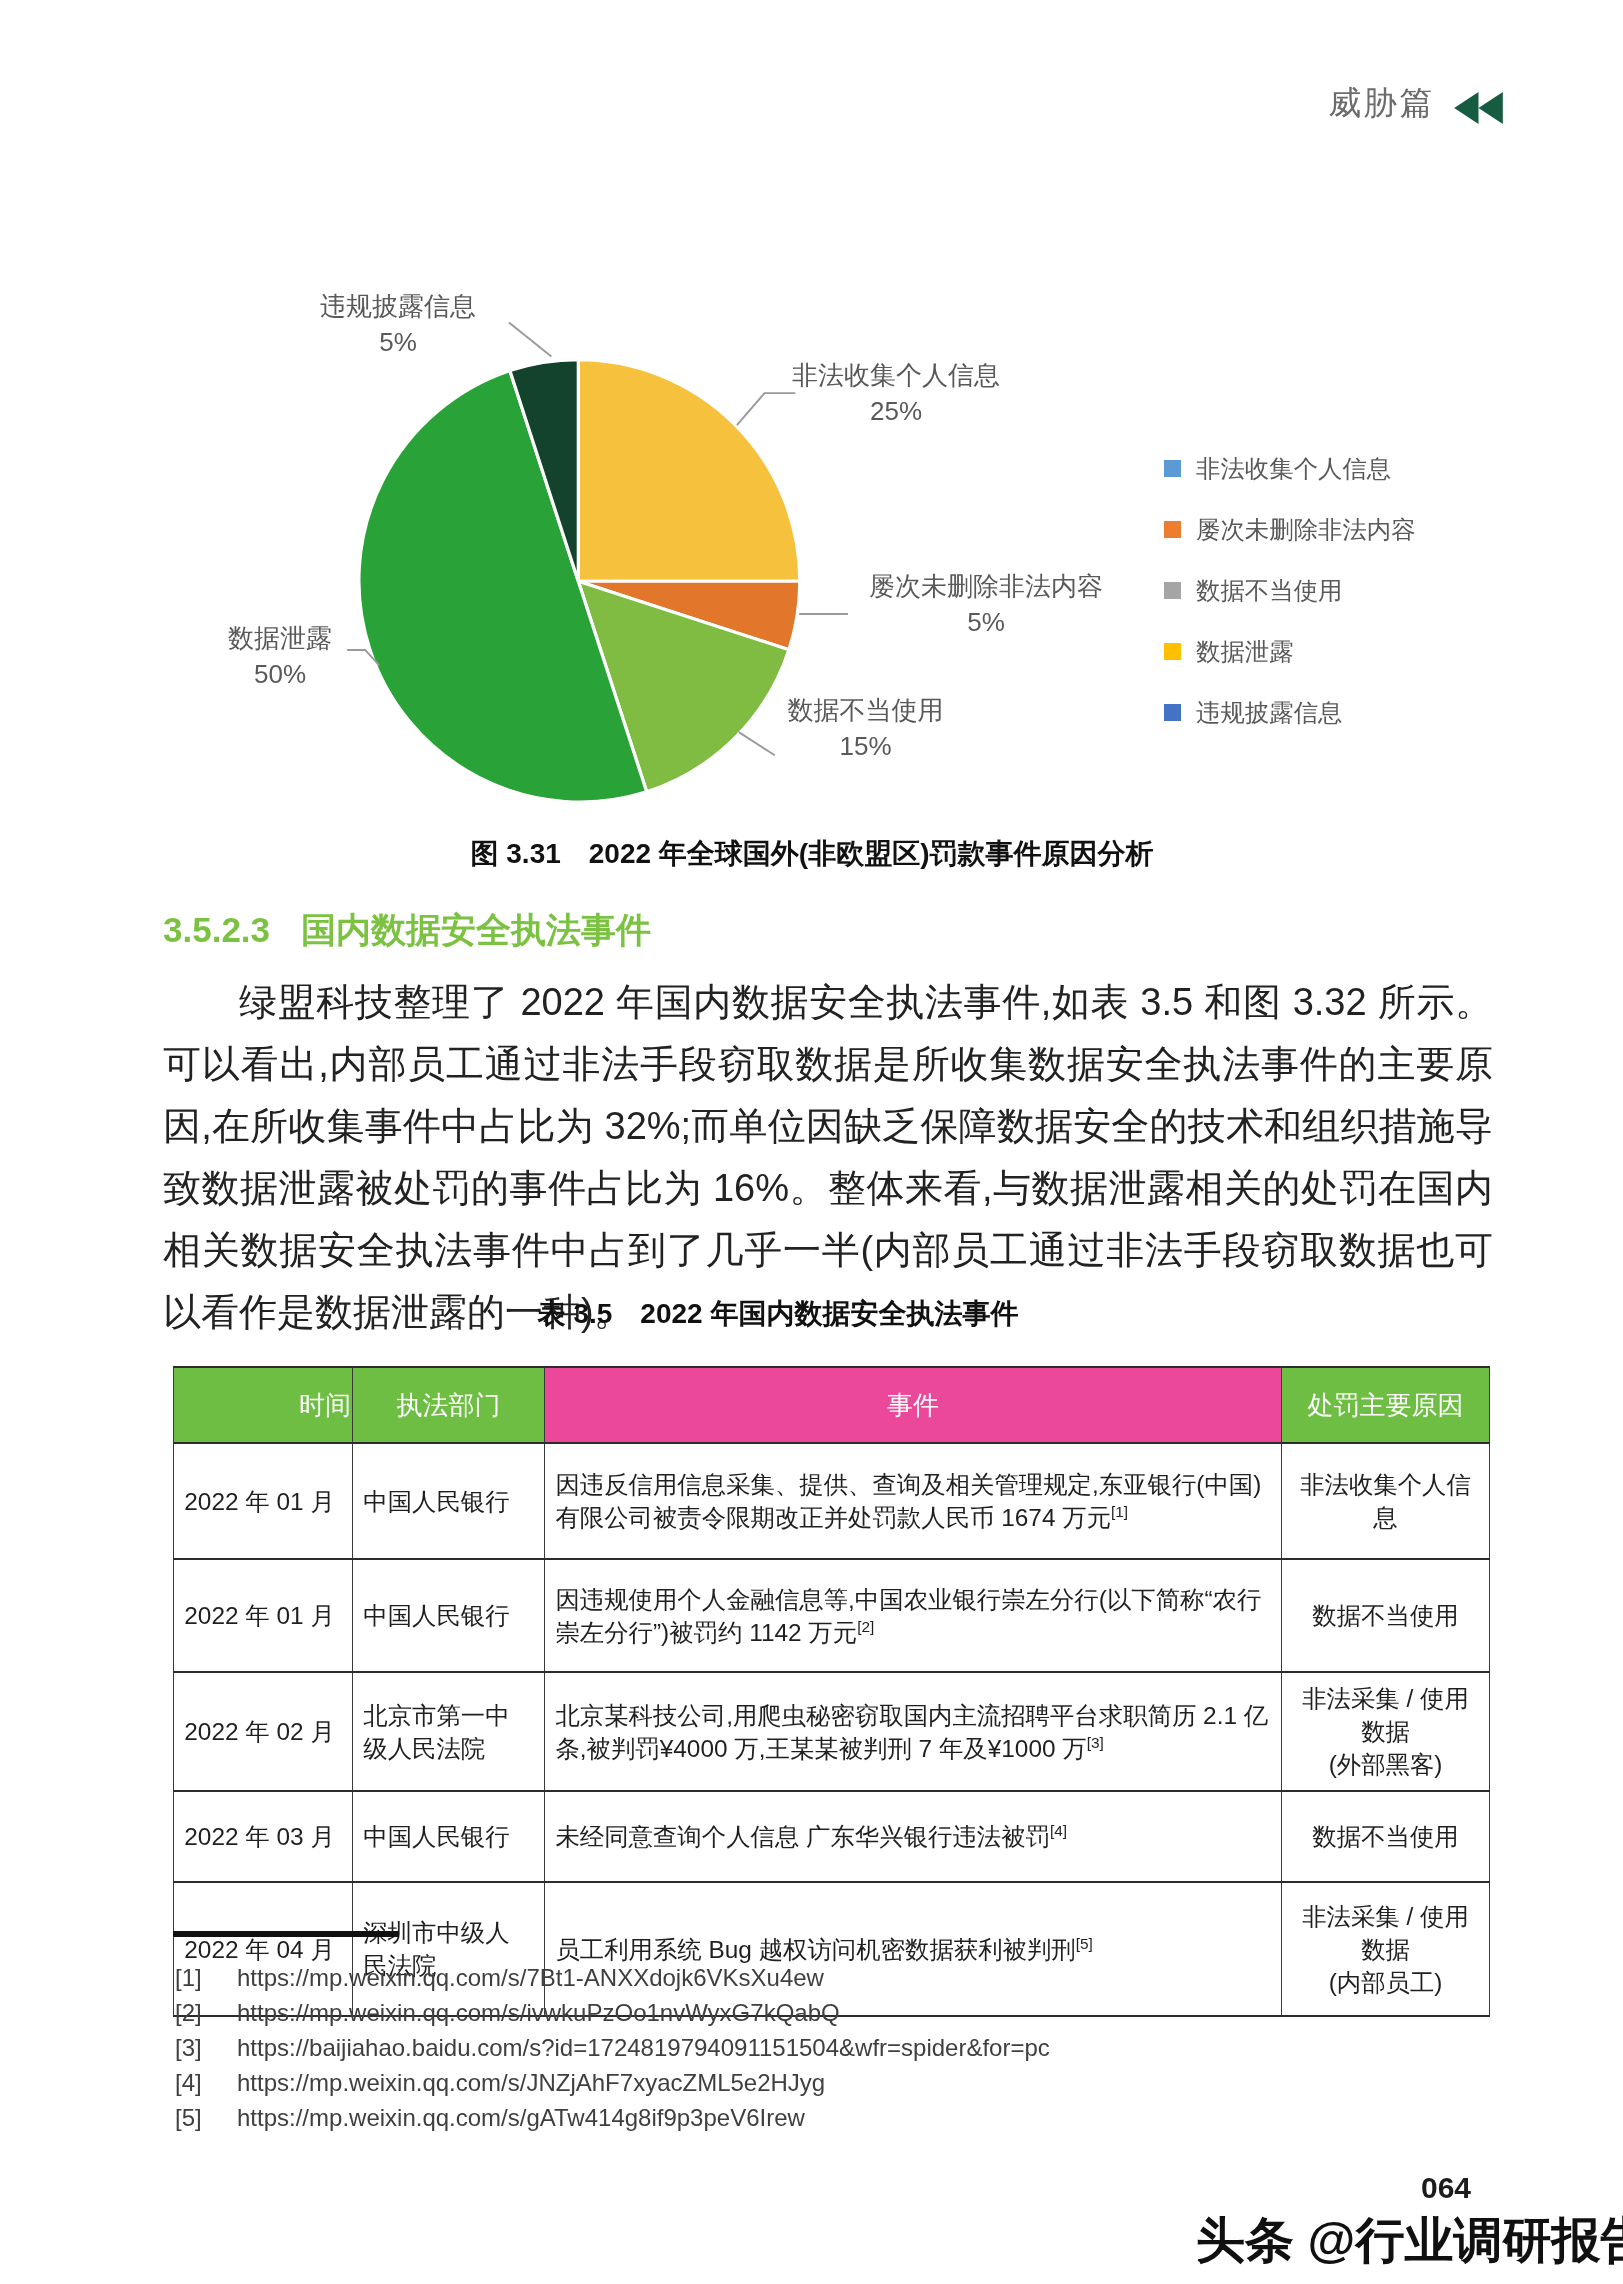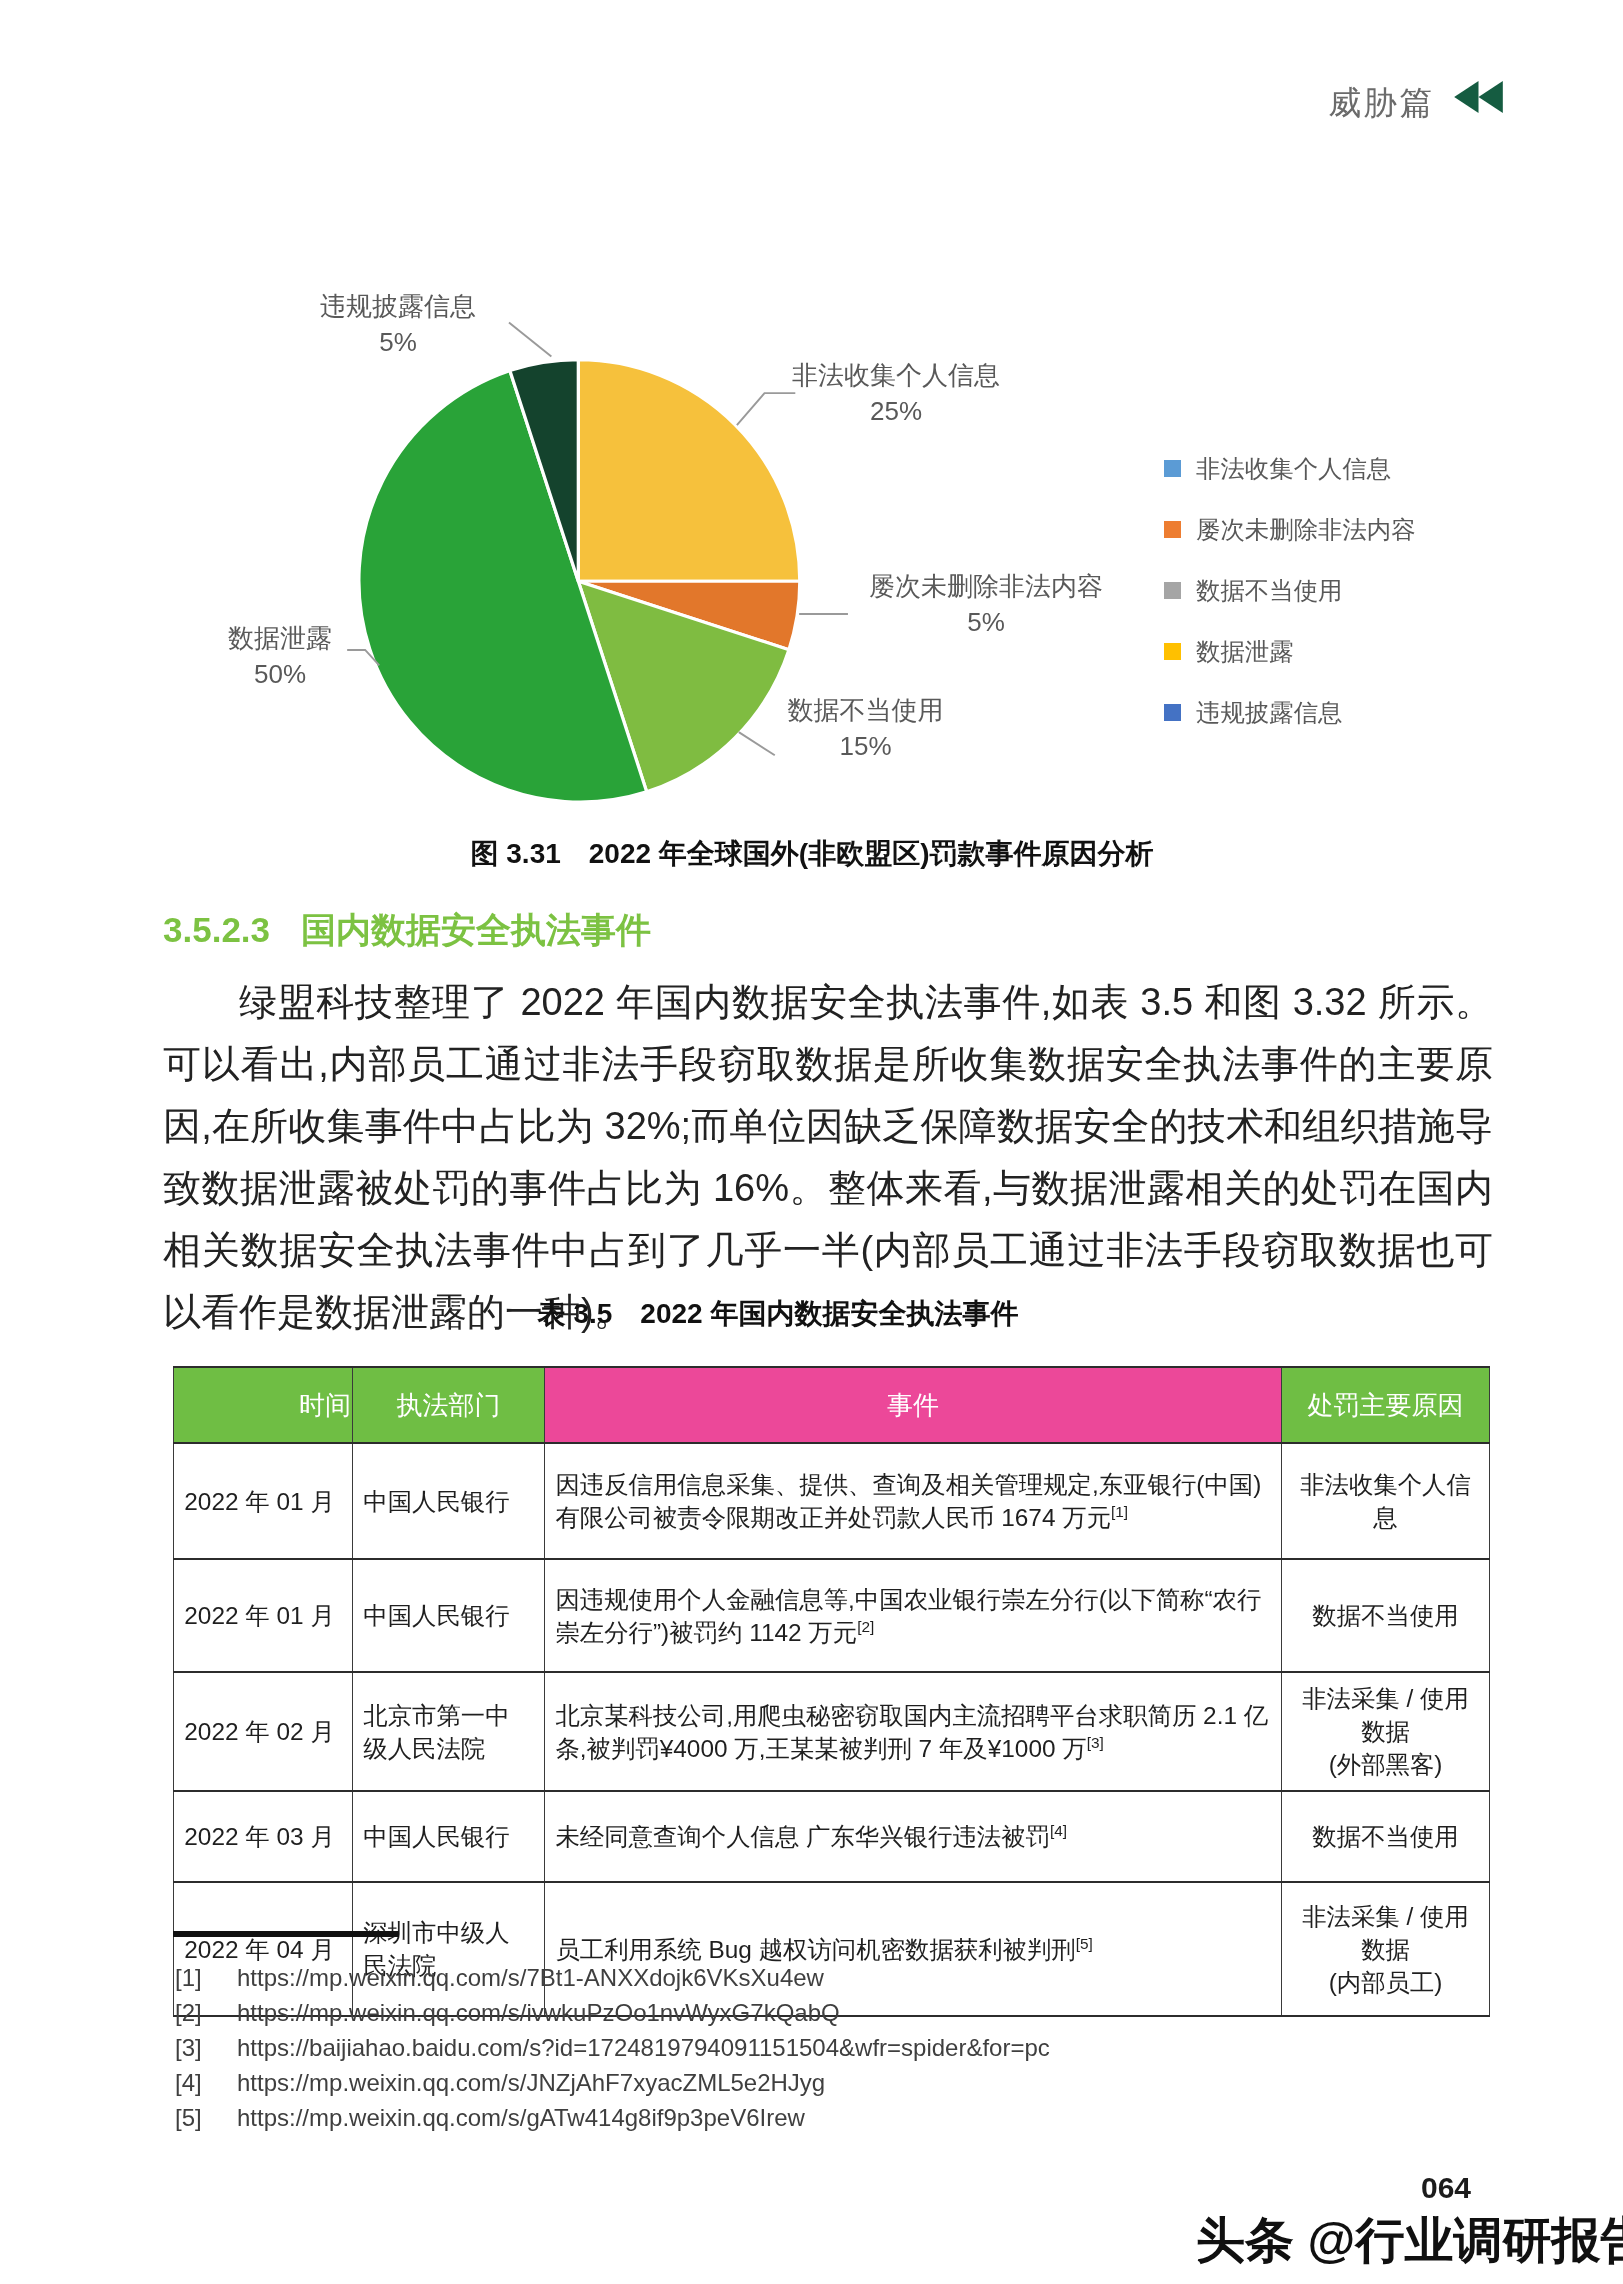--- a/index.html
+++ b/index.html
@@ -8,7 +8,7 @@
     font-family:"Liberation Sans","DejaVu Sans",sans-serif;overflow:hidden;
   }
   
-  .hdr{position:absolute;top:81px;right:121px;display:flex;align-items:flex-start;gap:19px;}
+  .hdr{position:absolute;top:81px;right:121px;display:flex;align-items:flex-end;gap:19px;}
   .hdr-title{font-size:33px;color:#6b6b6b;letter-spacing:2.6px;}
   
   .chart-svg{position:absolute;left:0;top:257px;width:1624px;height:565px;}

